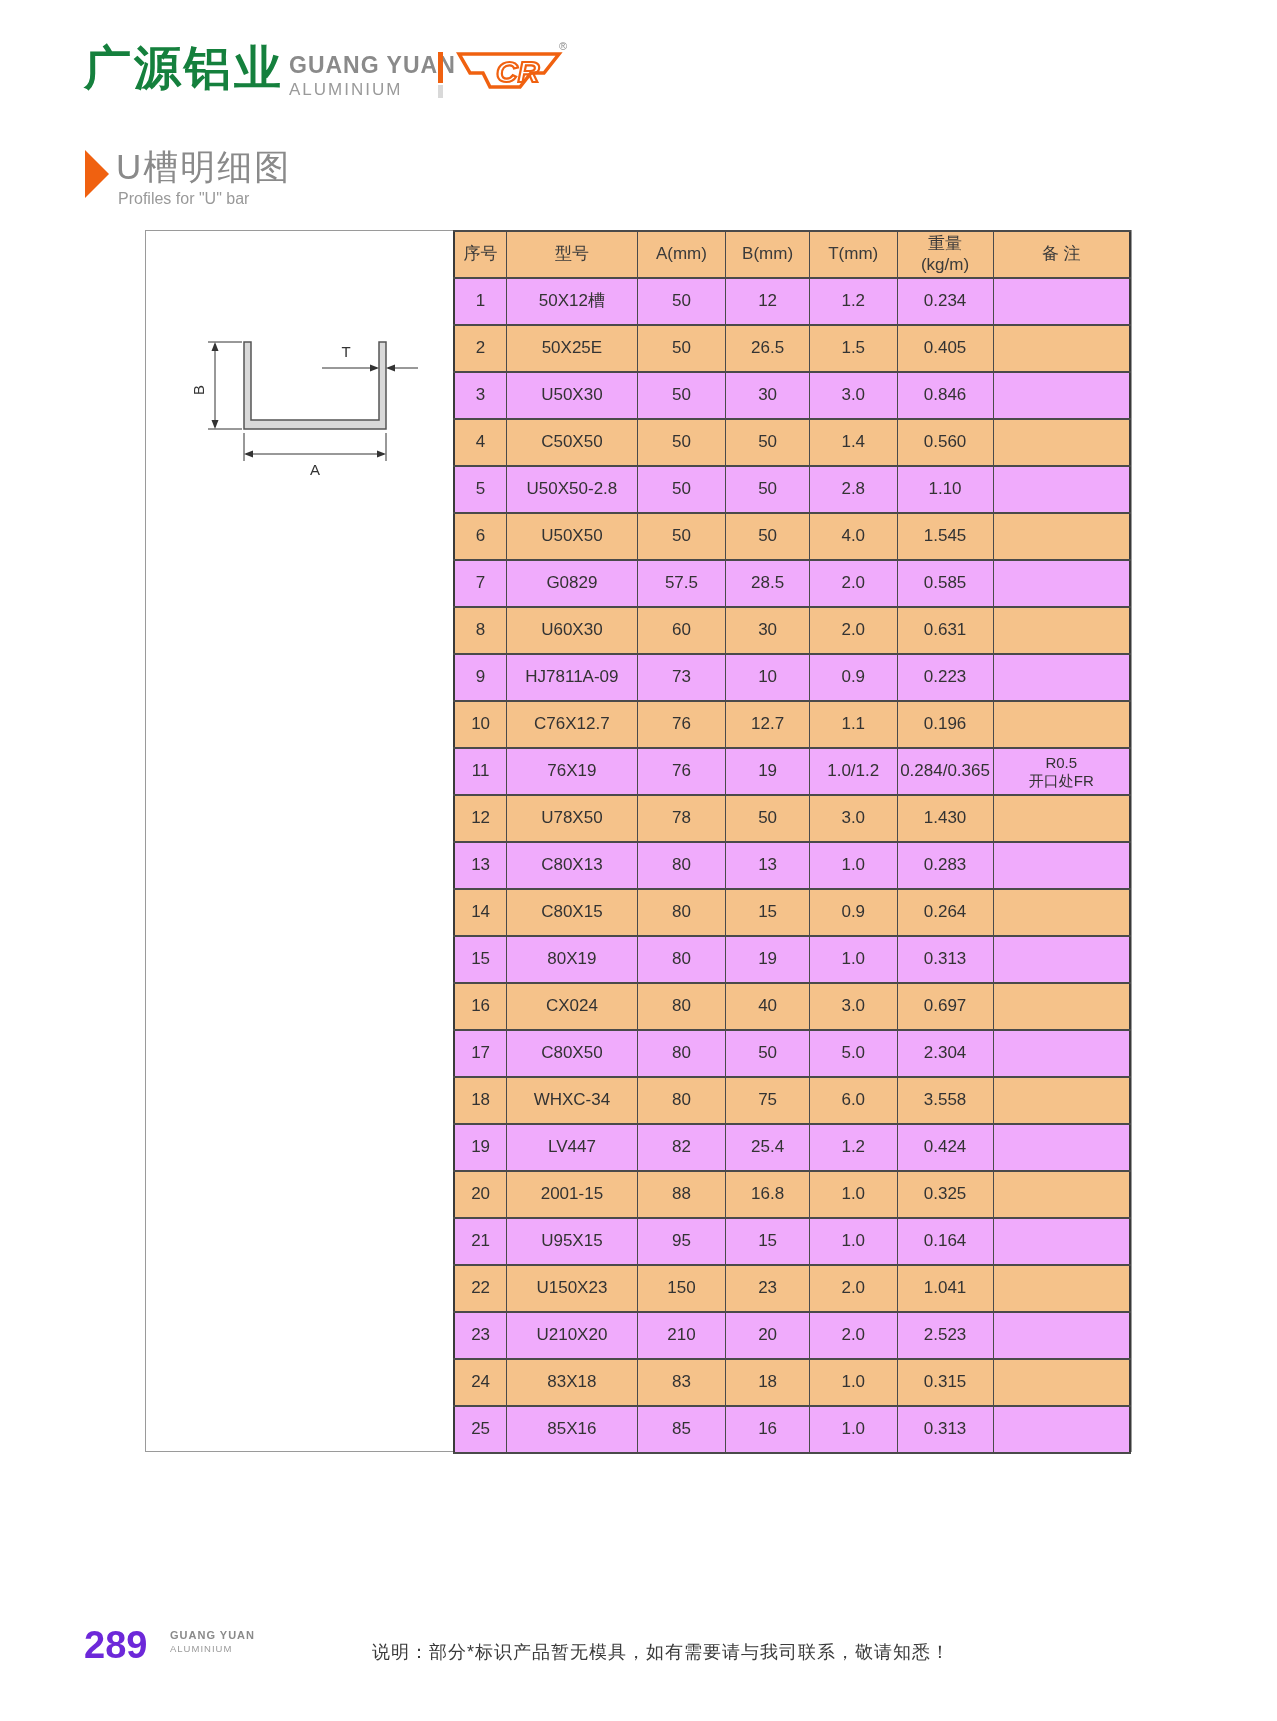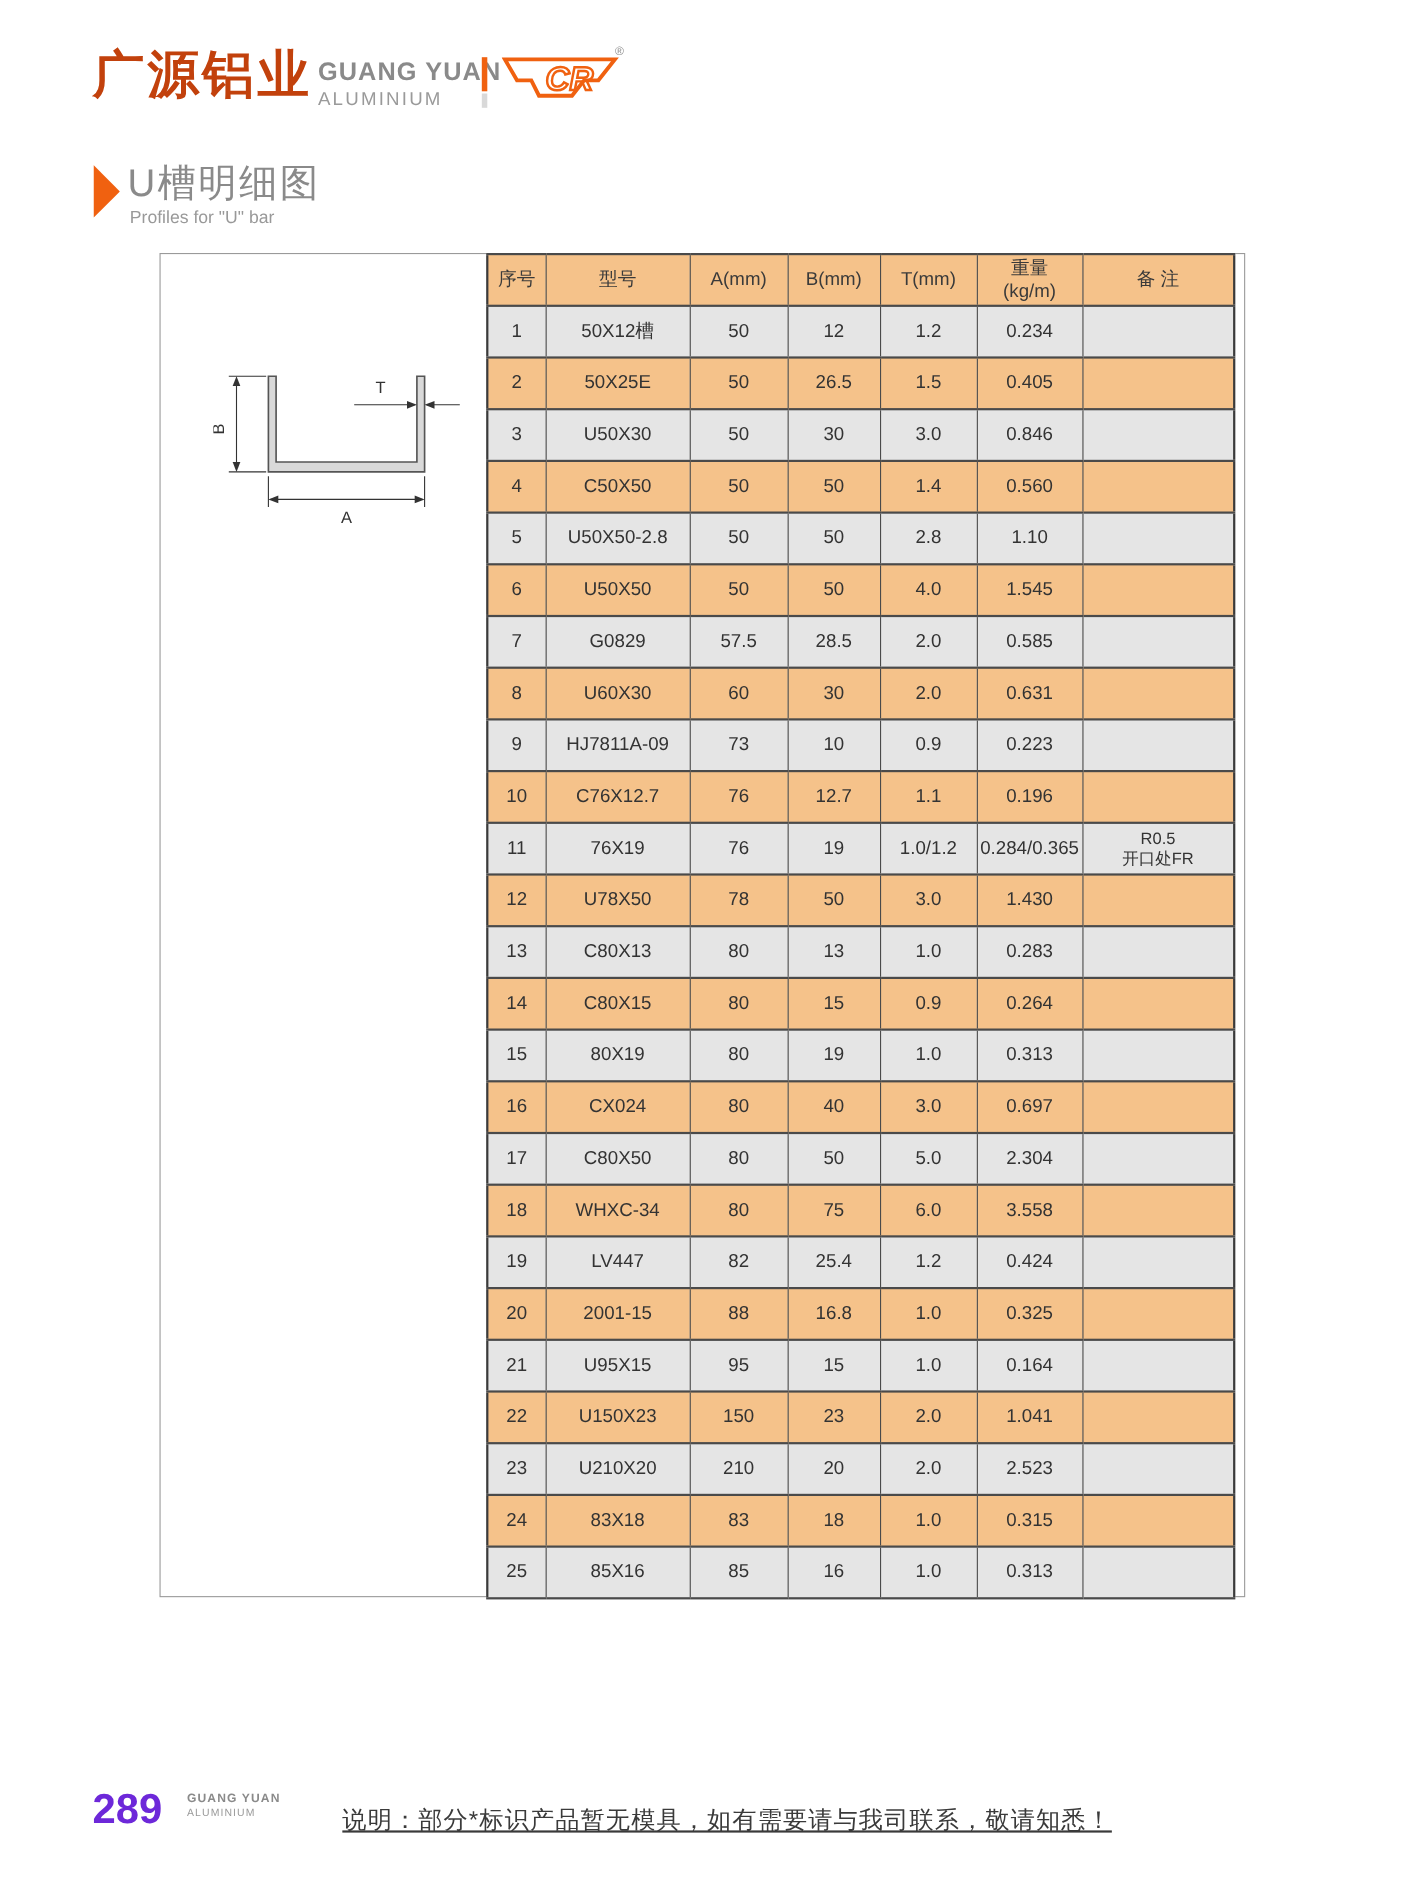--- a/index.html
+++ b/index.html
@@ -9,7 +9,7 @@
   }
   
   .logo-cn{position:absolute;left:84px;top:44px;font-size:47px;font-weight:900;
-    color:#c2410c;letter-spacing:3px;line-height:1;}
+    color:#15803d;letter-spacing:3px;line-height:1;}
   .logo-en{position:absolute;left:289px;top:54px;line-height:1;}
   .logo-en .l1{font-size:23px;font-weight:bold;color:#8a8a8a;letter-spacing:1px;}
   .logo-en .l2{font-size:17px;color:#9a9a9a;letter-spacing:2px;margin-top:4px;}

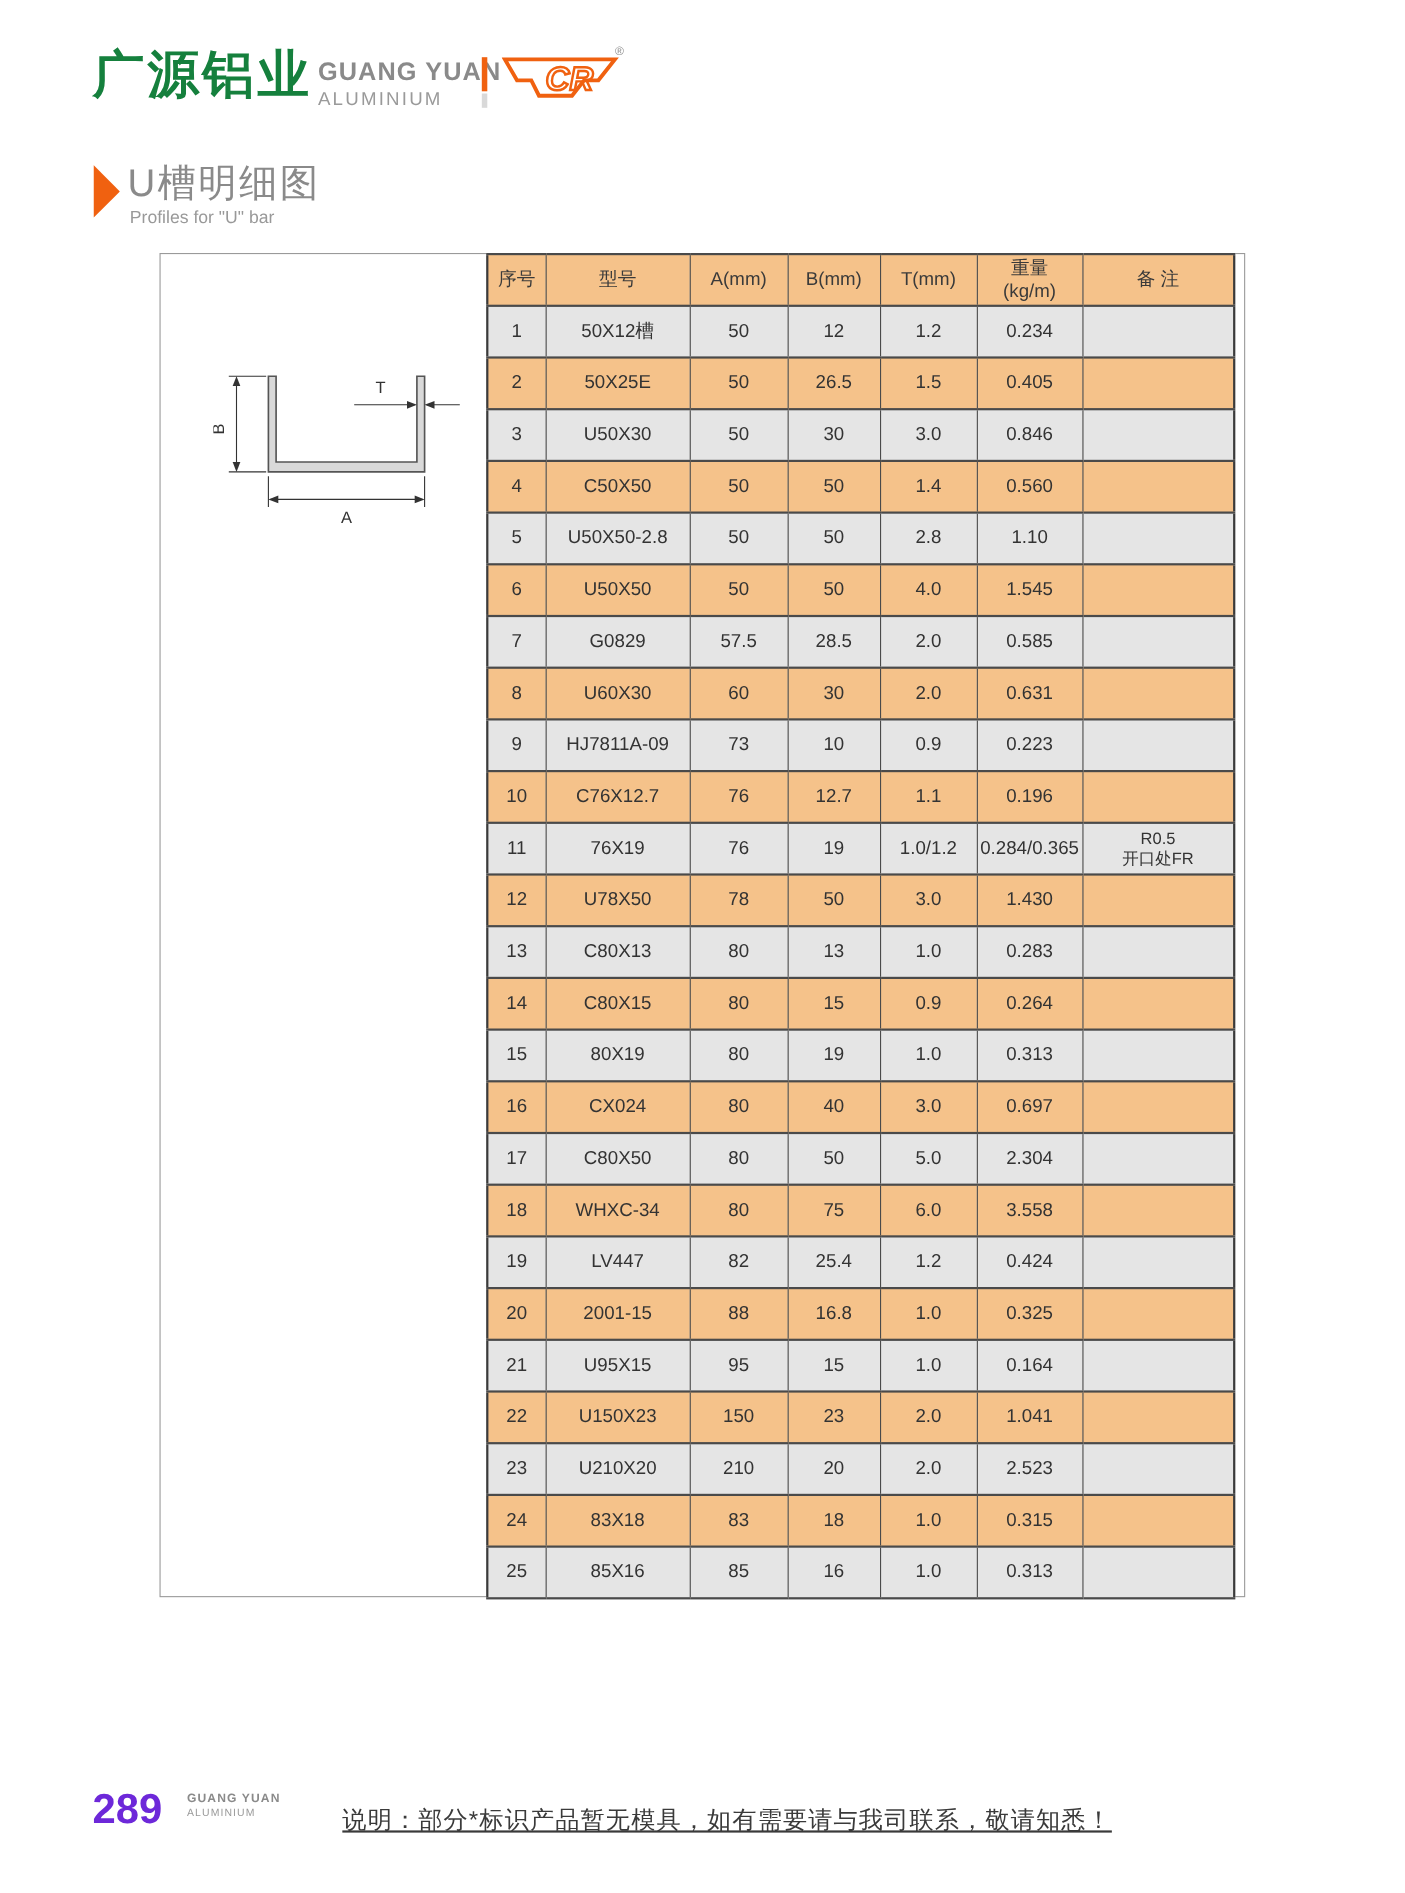--- a/index.html
+++ b/index.html
@@ -27,8 +27,8 @@
     border:1px solid #9a9a9a;}
   .diagram{position:absolute;left:48px;top:86px;}
   
-  .spec-table{position:absolute;left:296px;top:-1px;border-collapse:collapse;
-    table-layout:fixed;background:#e5e5e5;border:2px solid #3a3a3a;}
+  .spec-table{position:absolute;left:307px;top:-1px;border-collapse:collapse;
+    table-layout:fixed;background:#f0abfc;border:2px solid #3a3a3a;}
   .spec-table th,.spec-table td{
     border:1px solid #4a4a4a;border-top-width:2px;border-bottom-width:2px;
     text-align:center;vertical-align:middle;padding:0;height:45px;

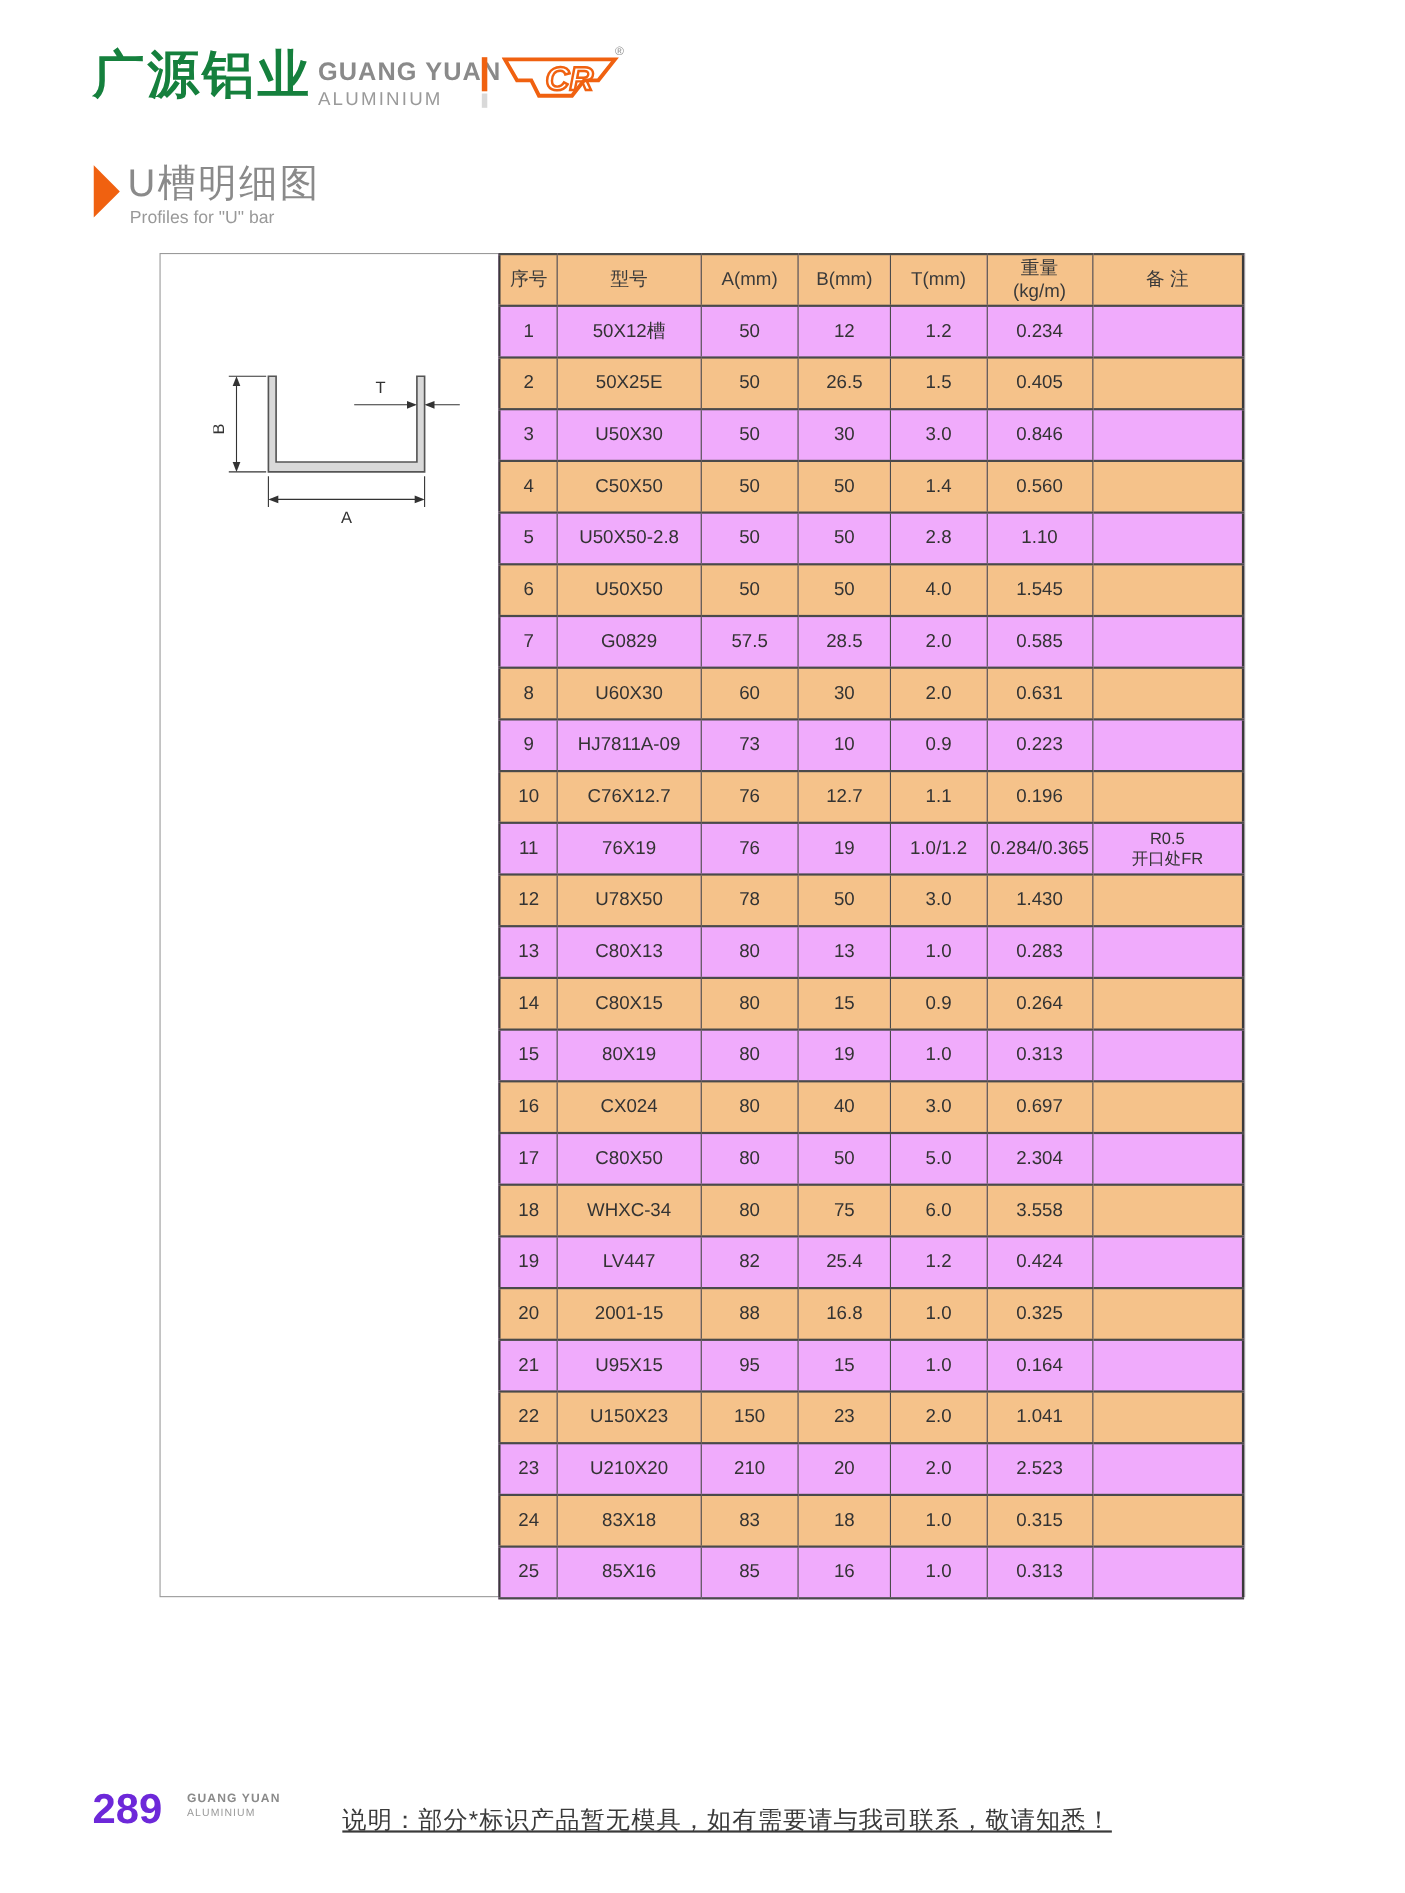--- a/index.html
+++ b/index.html
@@ -43,7 +43,7 @@
   .footer-brand .l1{font-size:11px;font-weight:bold;color:#8a8a8a;letter-spacing:1px;}
   .footer-brand .l2{font-size:9.5px;color:#9a9a9a;letter-spacing:1px;margin-top:3px;}
   .footer-note{position:absolute;left:0;top:1640px;width:100%;text-align:center;
-    font-size:22px;color:#3a3a3a;letter-spacing:1px;padding-left:45px;box-sizing:border-box;text-decoration:underline;}
+    font-size:18px;color:#3a3a3a;letter-spacing:1px;padding-left:45px;box-sizing:border-box;}
   svg text{font-family:"Liberation Sans", sans-serif;}
 </style>
 </head>

